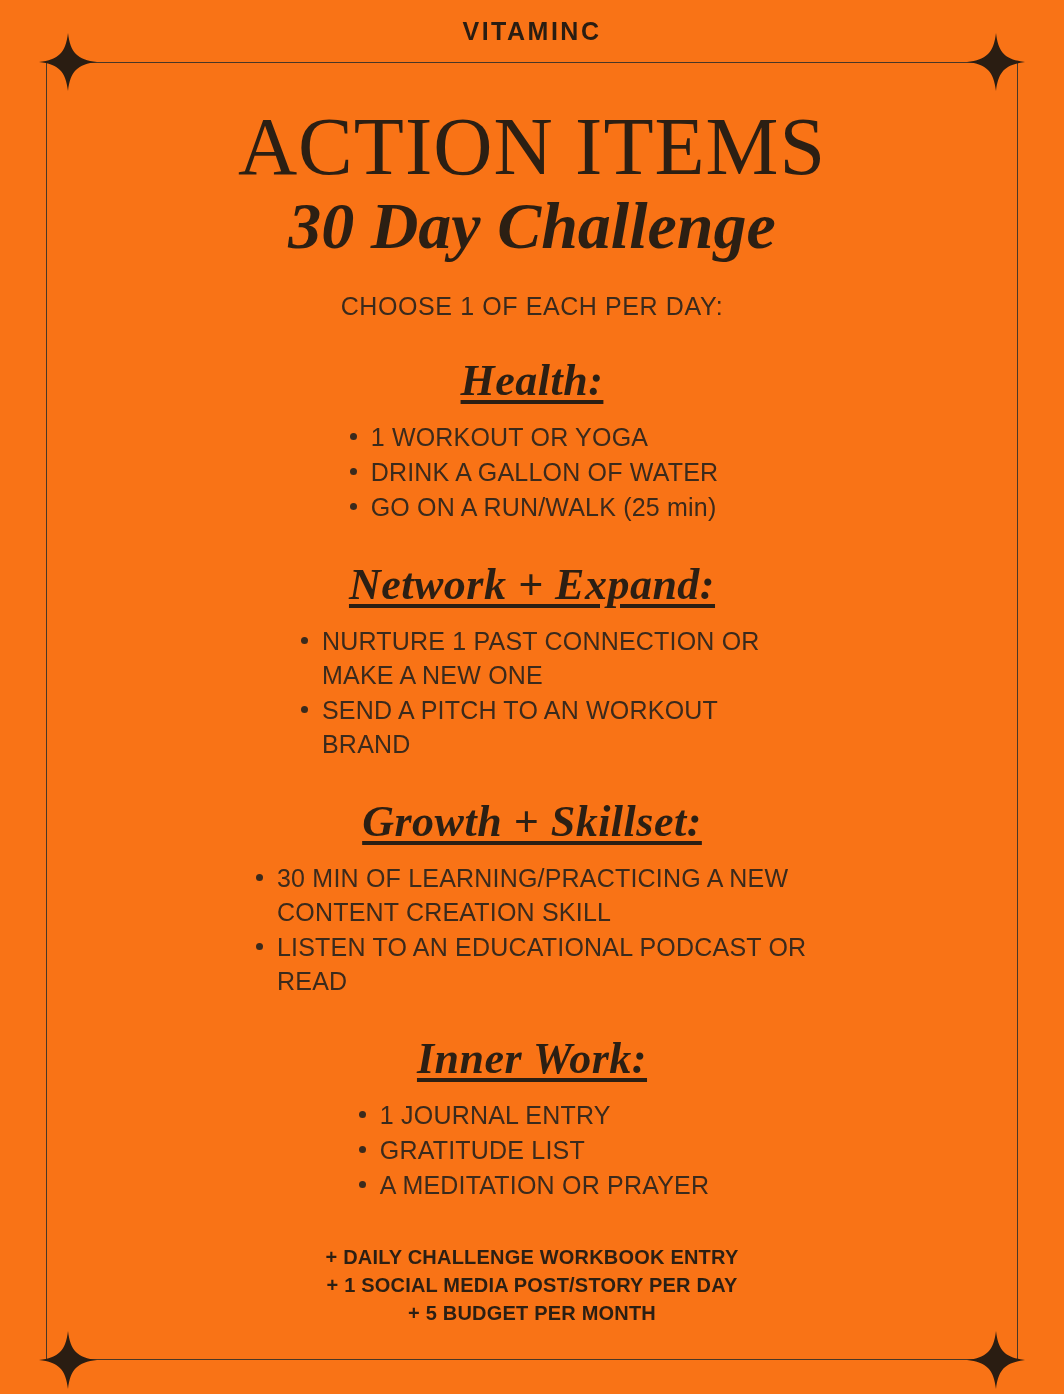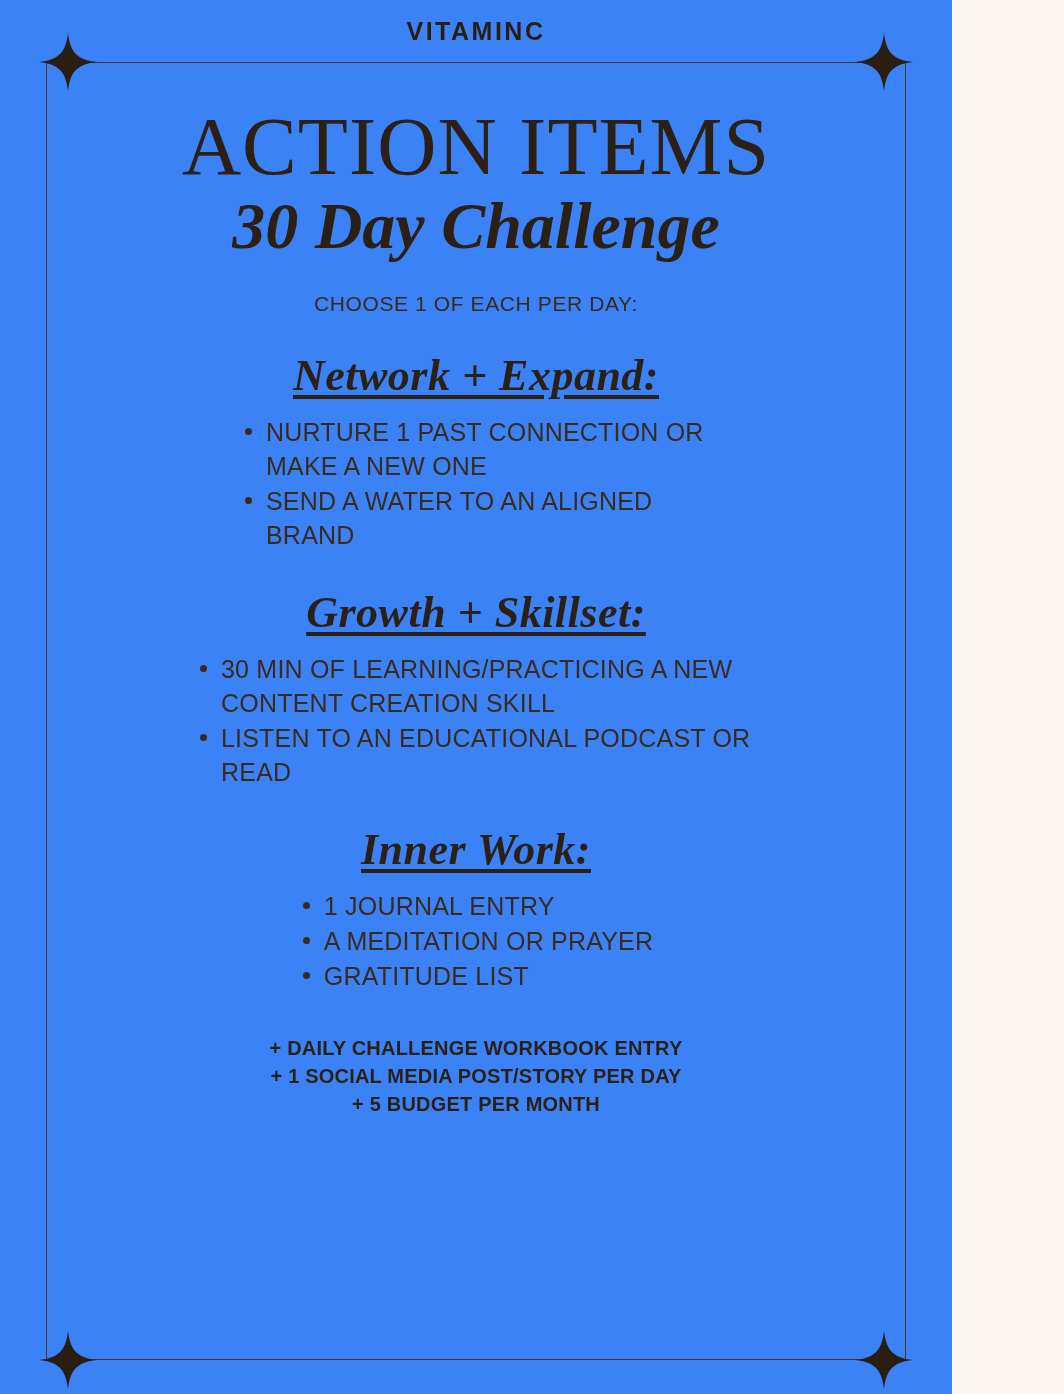--- a/index.html
+++ b/index.html
@@ -17,9 +17,9 @@
 
   .page {
     position: relative;
-    width: 952px;
+    width: 1064px;
     height: 1394px;
-    background: #3b82f6;
+    background: #f97316;
     box-sizing: border-box;
   }
 

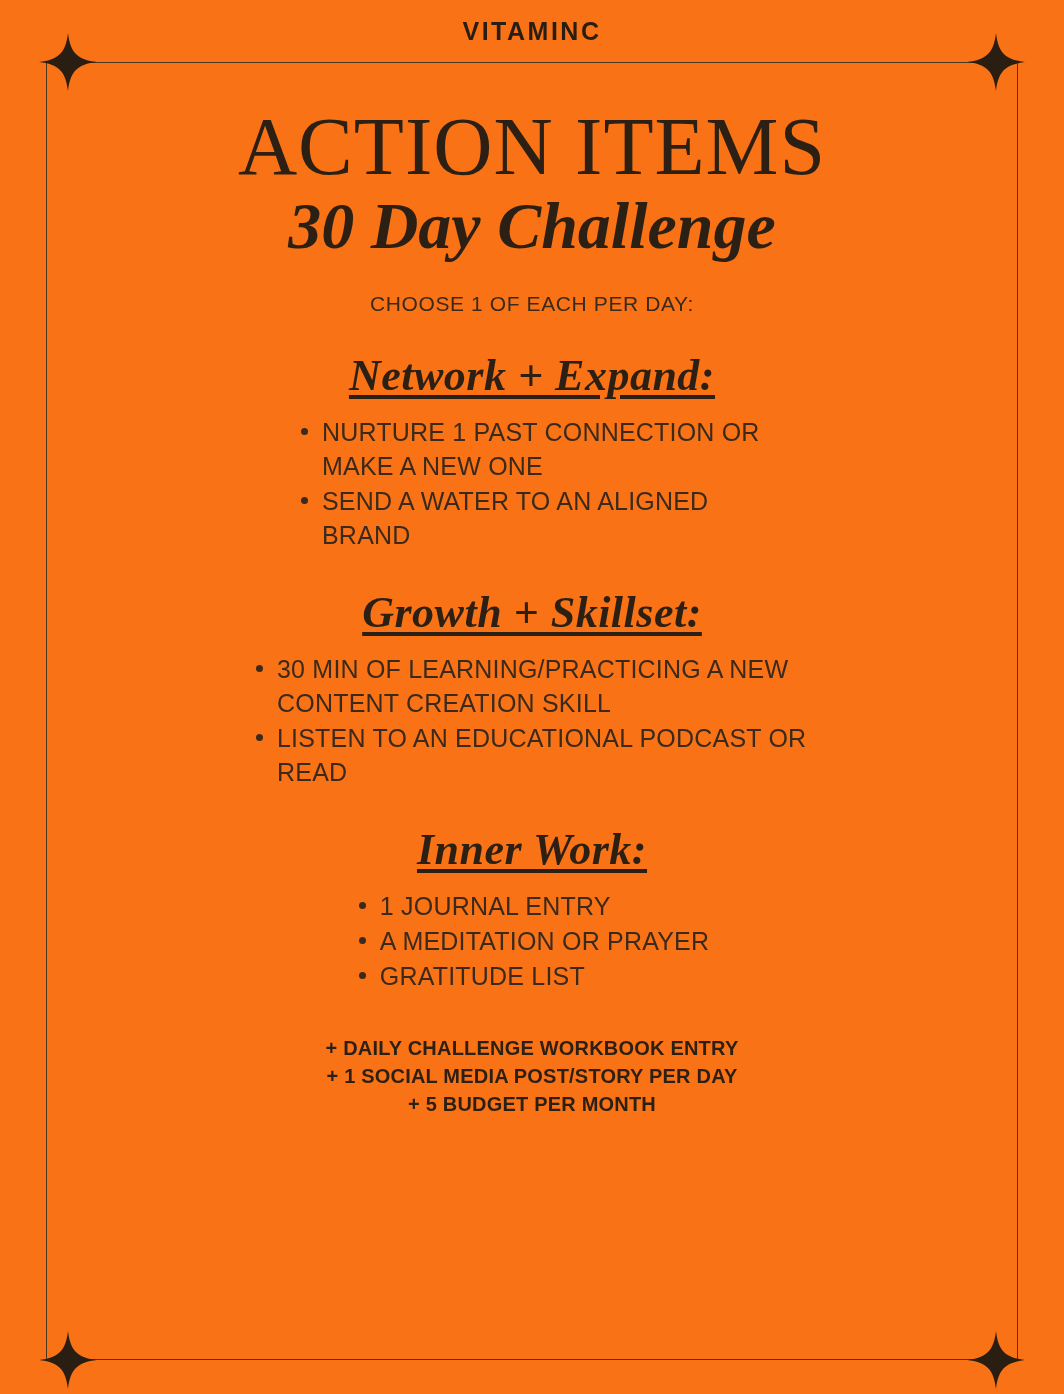--- a/index.html
+++ b/index.html
@@ -92,7 +92,7 @@
 
   .instruction {
     font-family: "Liberation Sans", sans-serif;
-    font-size: 21px;
+    font-size: 25px;
     letter-spacing: 0.6px;
     color: #3b2a1c;
     margin-top: 32px;

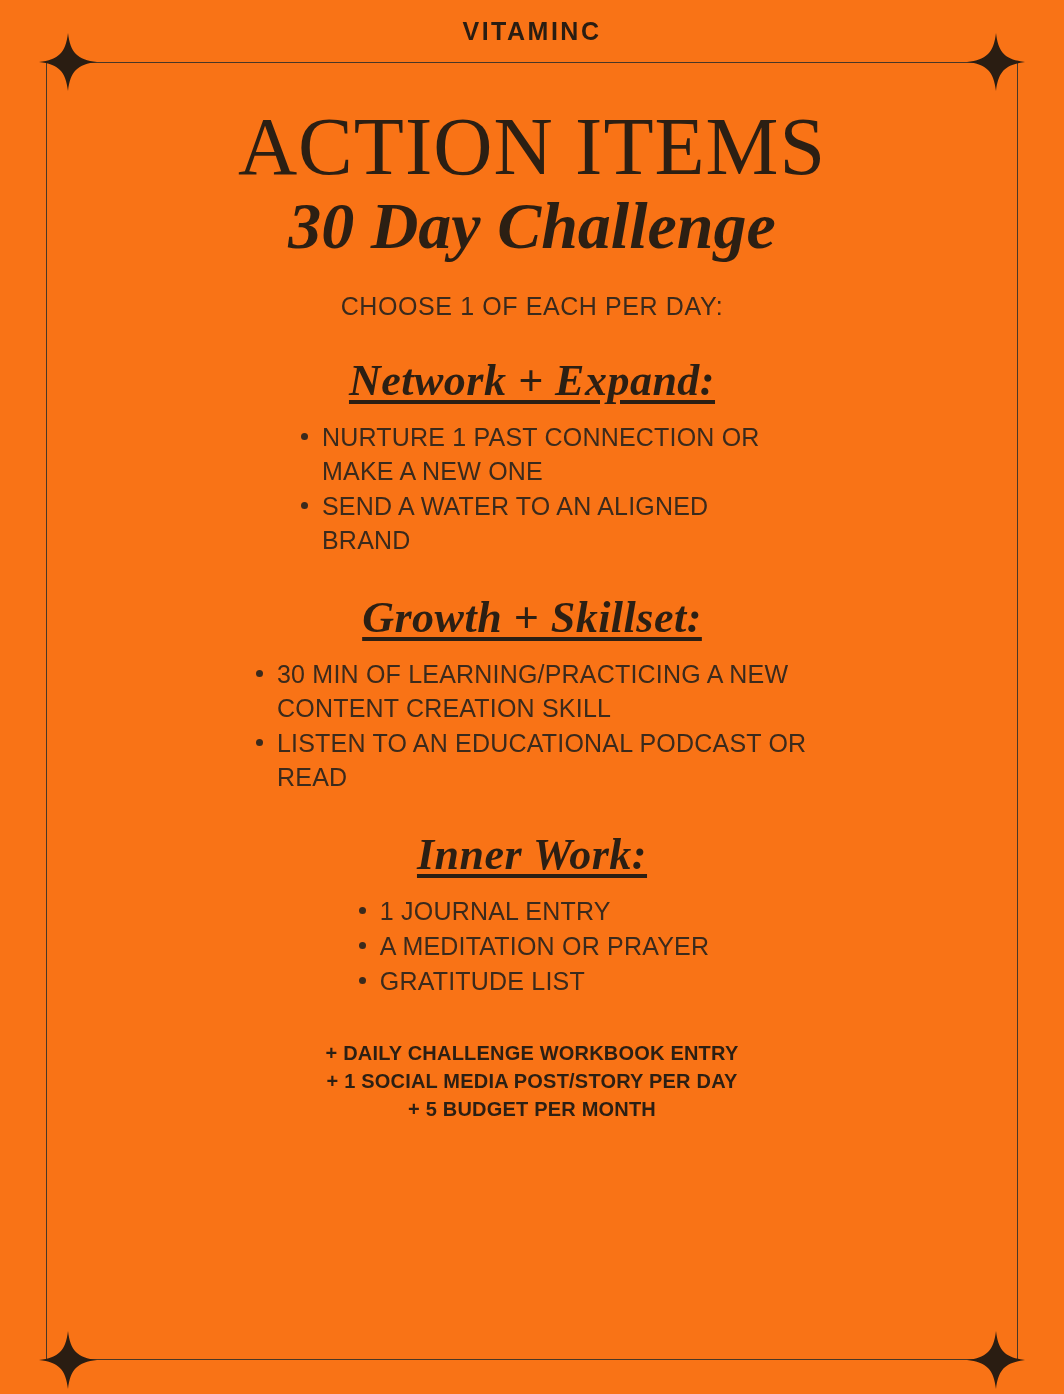--- a/index.html
+++ b/index.html
@@ -189,6 +189,14 @@
     <h2 class="title-sub">30 Day Challenge</h2>
     <div class="instruction">CHOOSE 1 OF EACH PER DAY:</div>
 
+    <div class="section">
+      <div class="section-heading">Health:</div>
+      <ul class="items">
+        <li>1 WORKOUT OR YOGA</li>
+        <li>DRINK A GALLON OF WATER</li>
+        <li>GO ON A RUN/WALK (25 min)</li>
+      </ul>
+    </div>
 
     <div class="section">
       <div class="section-heading">Network + Expand:</div>

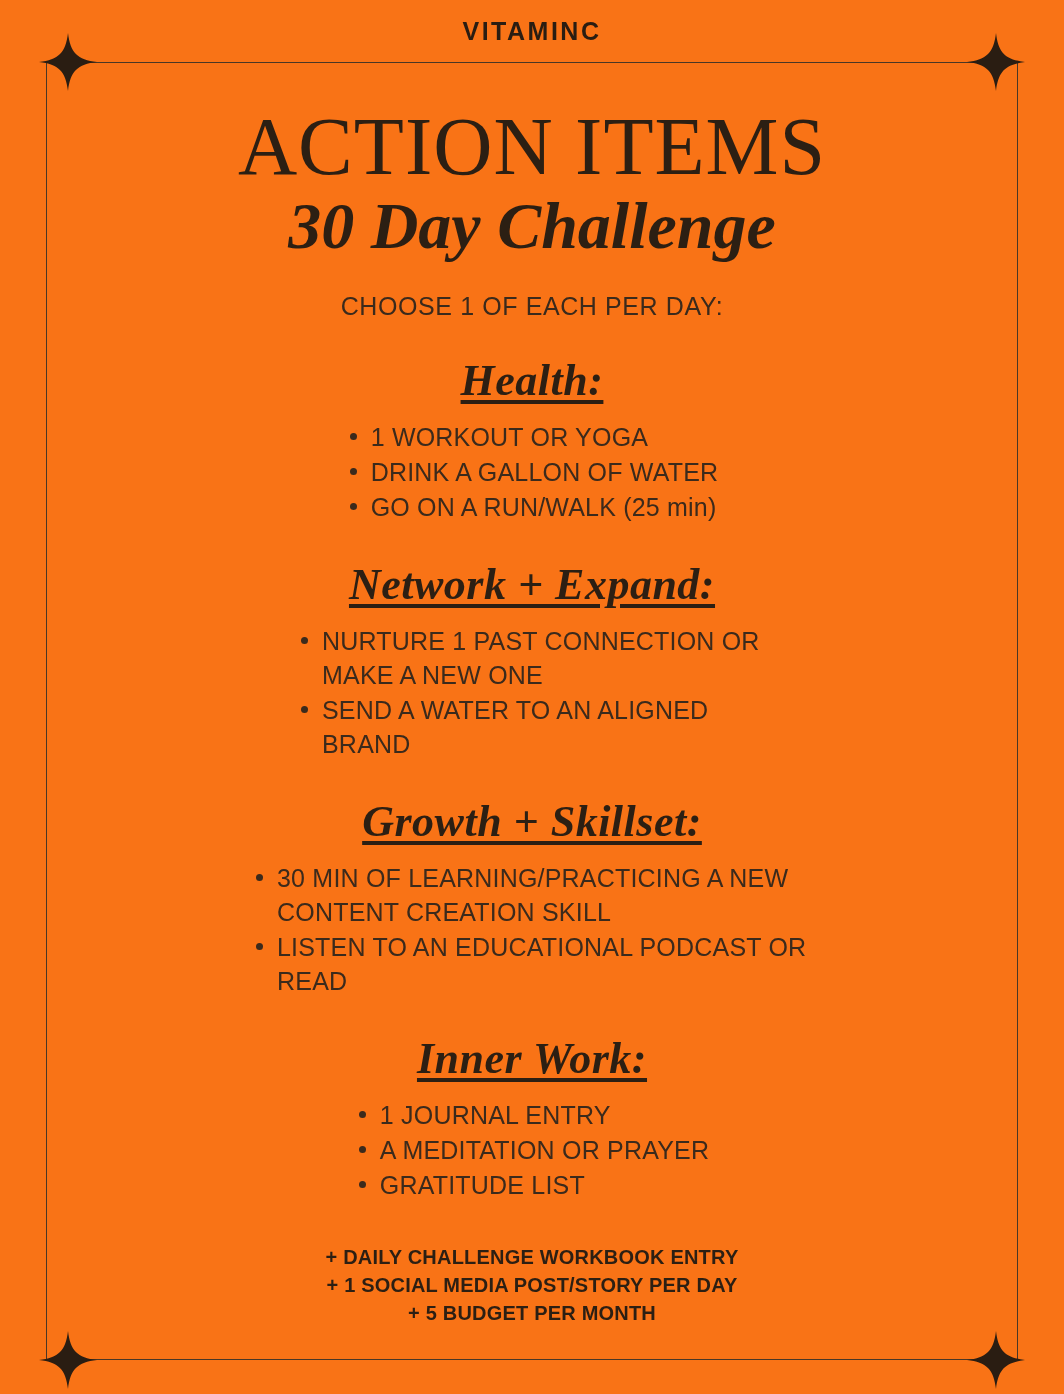--- a/index.html
+++ b/index.html
@@ -202,7 +202,7 @@
       <div class="section-heading">Network + Expand:</div>
       <ul class="items" style="max-width:470px;">
         <li>NURTURE 1 PAST CONNECTION OR MAKE A NEW ONE</li>
-        <li>SEND A WATER TO AN ALIGNED BRAND</li>
+        <li>SEND A PITCH TO AN WORKOUT BRAND</li>
       </ul>
     </div>
 

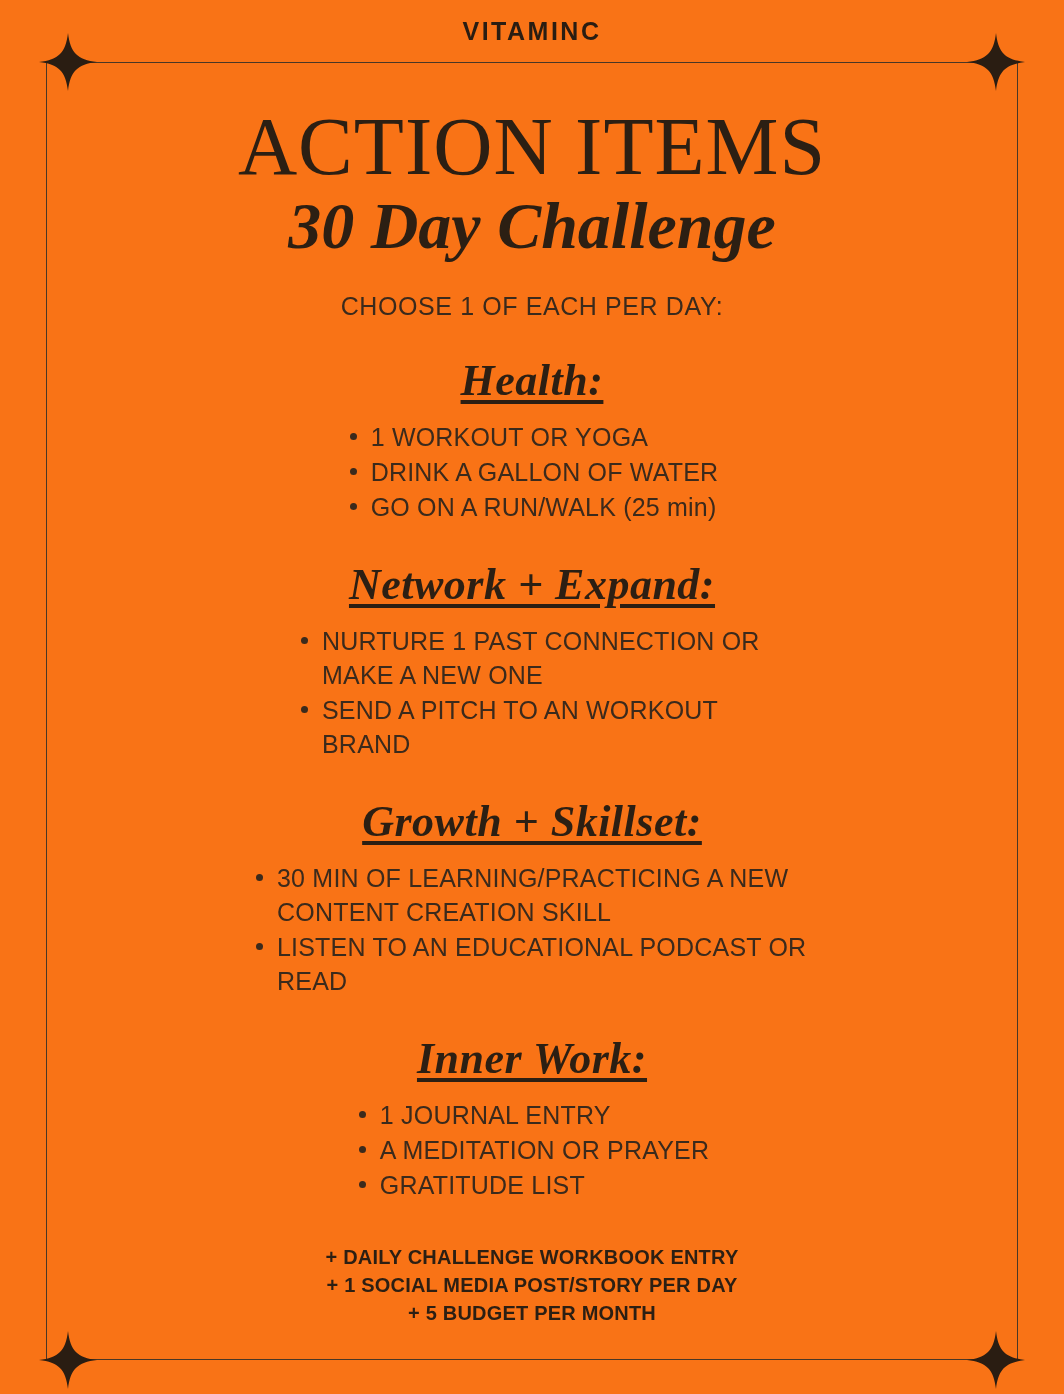--- a/index.html
+++ b/index.html
@@ -218,8 +218,8 @@
       <div class="section-heading">Inner Work:</div>
       <ul class="items">
         <li>1 JOURNAL ENTRY</li>
+        <li>GRATITUDE LIST</li>
         <li>A MEDITATION OR PRAYER</li>
-        <li>GRATITUDE LIST</li>
       </ul>
     </div>
 

